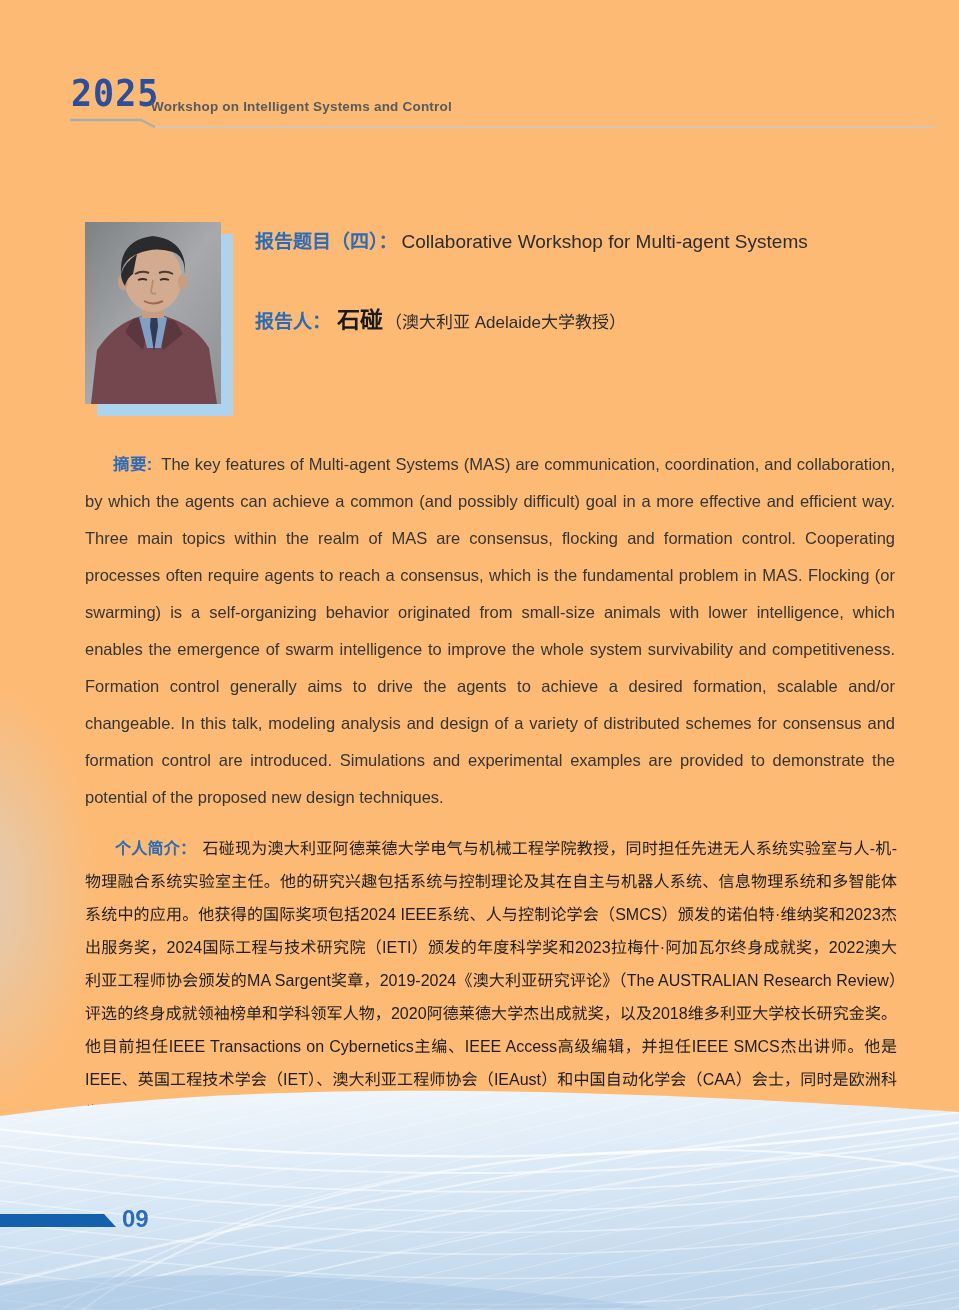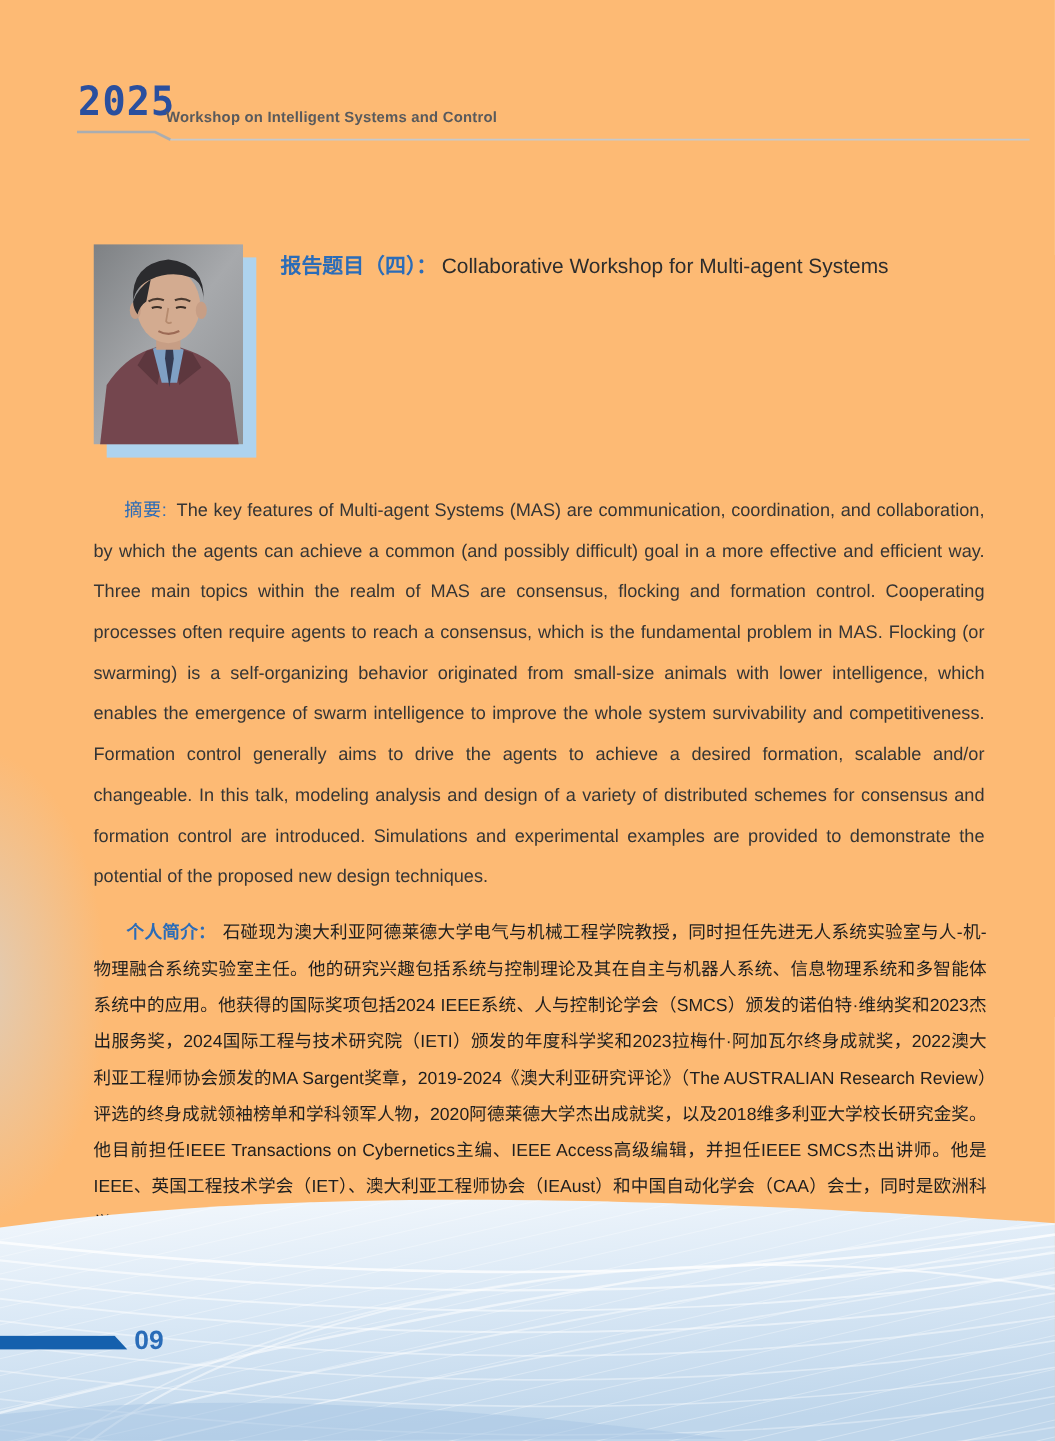--- a/index.html
+++ b/index.html
@@ -134,6 +134,9 @@
     <span class="lbl-blue">报告题目（四）：</span><span class="talk-title-en">Collaborative Workshop for Multi-agent Systems</span>
   </div>
 
+  <div class="speaker-line">
+    <span class="lbl-blue">报告人：</span><span class="speaker-name">石碰</span><span class="speaker-affil">（澳大利亚 Adelaide大学教授）</span>
+  </div>
 
   <p class="abstract">
     <span class="para-label">摘要:</span><span>The key features of Multi-agent Systems (MAS) are communication, coordination, and collaboration, by which the agents can achieve a common (and possibly difficult) goal in a more effective and efficient way. Three main topics within the realm of MAS are consensus, flocking and formation control. Cooperating processes often require agents to reach a consensus, which is the fundamental problem in MAS. Flocking (or swarming) is a self-organizing behavior originated from small-size animals with lower intelligence, which enables the emergence of swarm intelligence to improve the whole system survivability and competitiveness. Formation control generally aims to drive the agents to achieve a desired formation, scalable and/or changeable. In this talk, modeling analysis and design of a variety of distributed schemes for consensus and formation control are introduced. Simulations and experimental examples are provided to demonstrate the potential of the proposed new design techniques.</span>

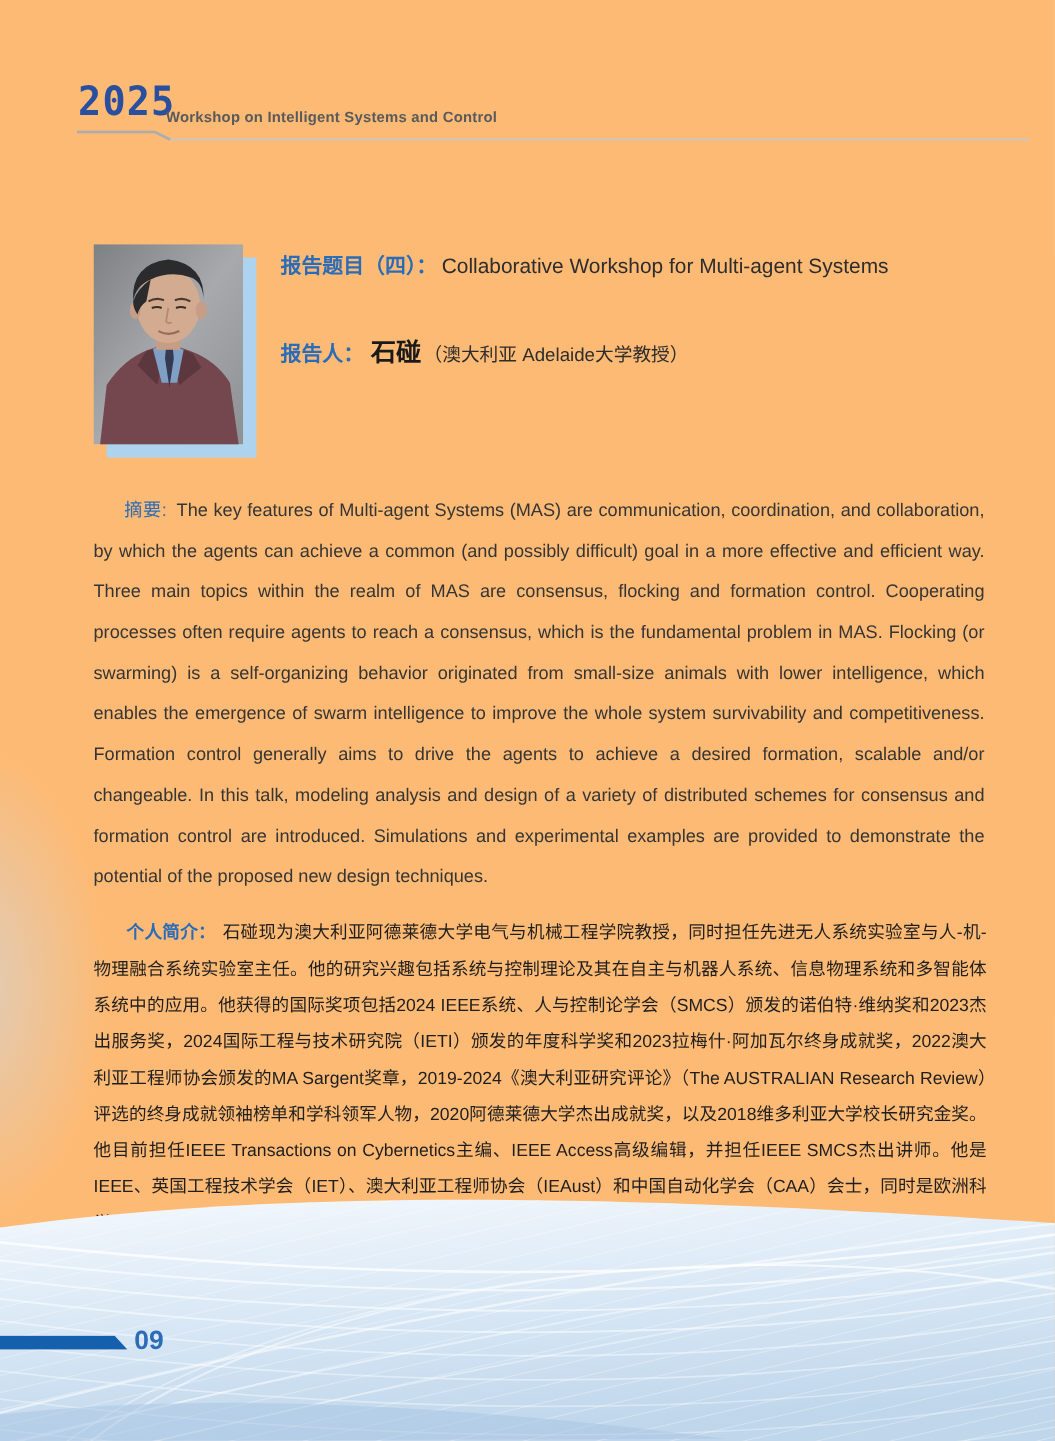--- a/index.html
+++ b/index.html
@@ -51,7 +51,7 @@
     font-size:16.5px;line-height:37px;color:#353535;
     text-align:justify;text-indent:28px;
   }
-  .abstract .para-label{color:#2b6cb8;font-weight:normal;margin-right:9px;}
+  .abstract .para-label{color:#2b6cb8;font-weight:bold;margin-right:9px;}
   .bio{
     position:absolute;left:85px;top:832px;width:812px;margin:0;
     font-size:16px;line-height:33px;color:#1e1e1e;

